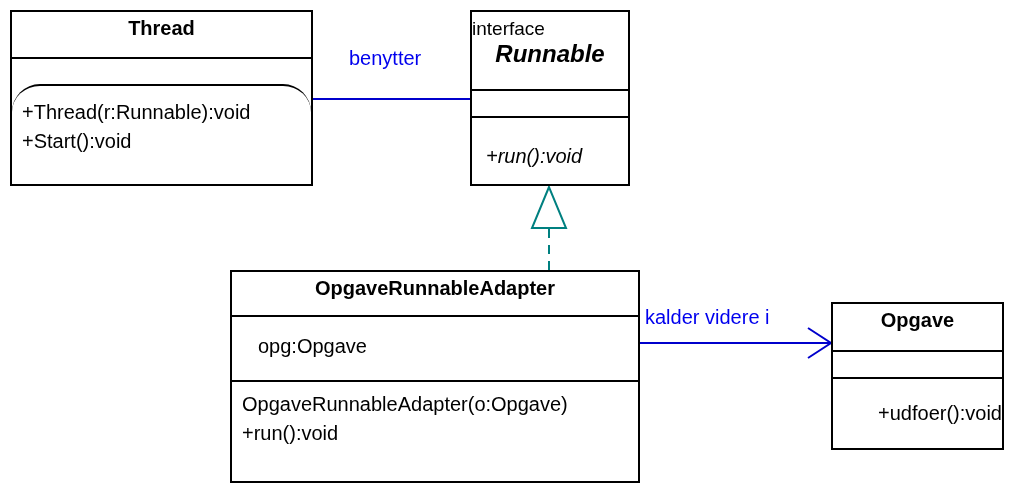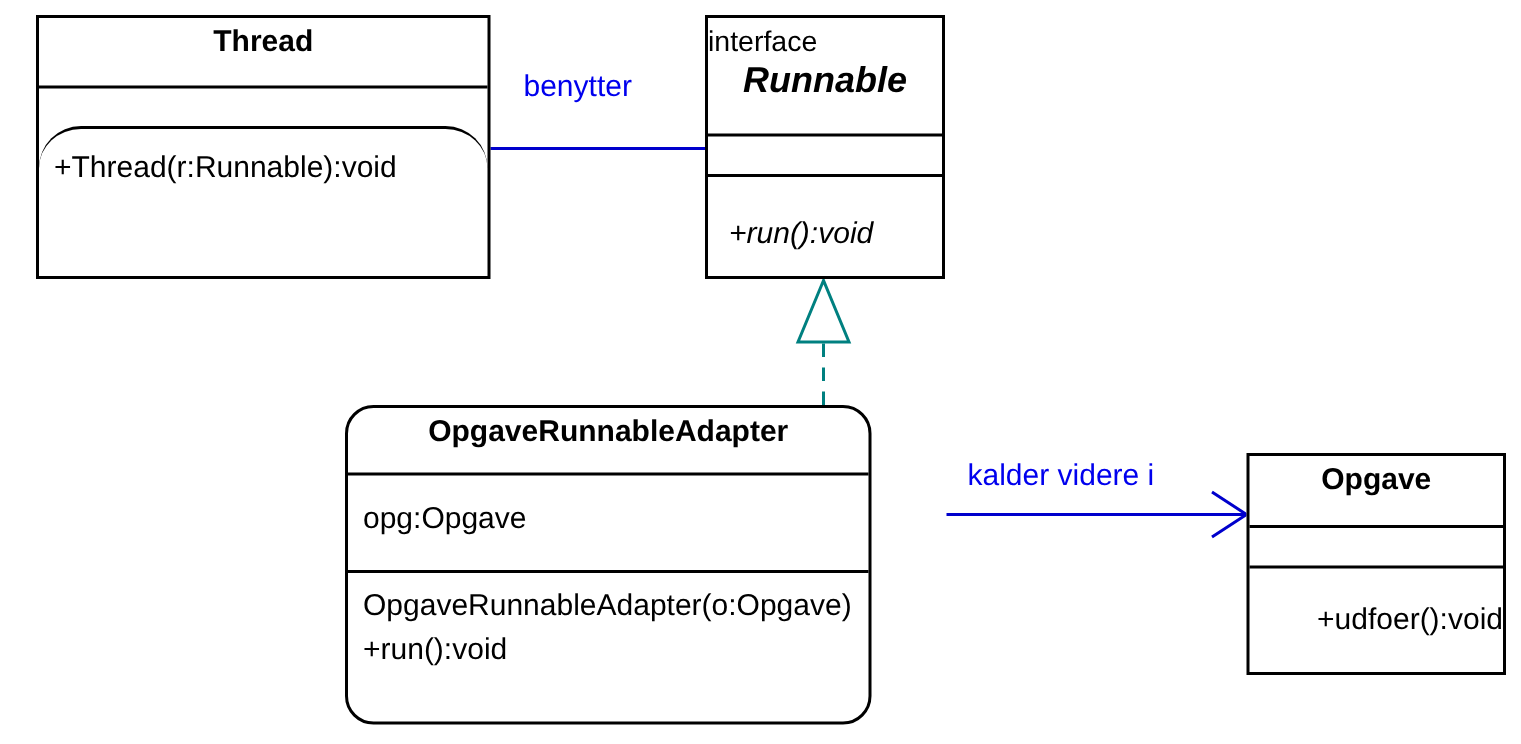--- a/index.html
+++ b/index.html
@@ -106,7 +106,7 @@
 
 <div id="canvas">
 
-  <div class="uml-class" style="left:10px; top:10px; width:303px; height:176px;margin-left:14px;">
+  <div class="uml-class" style="left:10px; top:10px; width:303px; height:176px;">
     <div class="compartment" style="height:45px;">
       <div class="cls-name">Thread</div>
     </div>

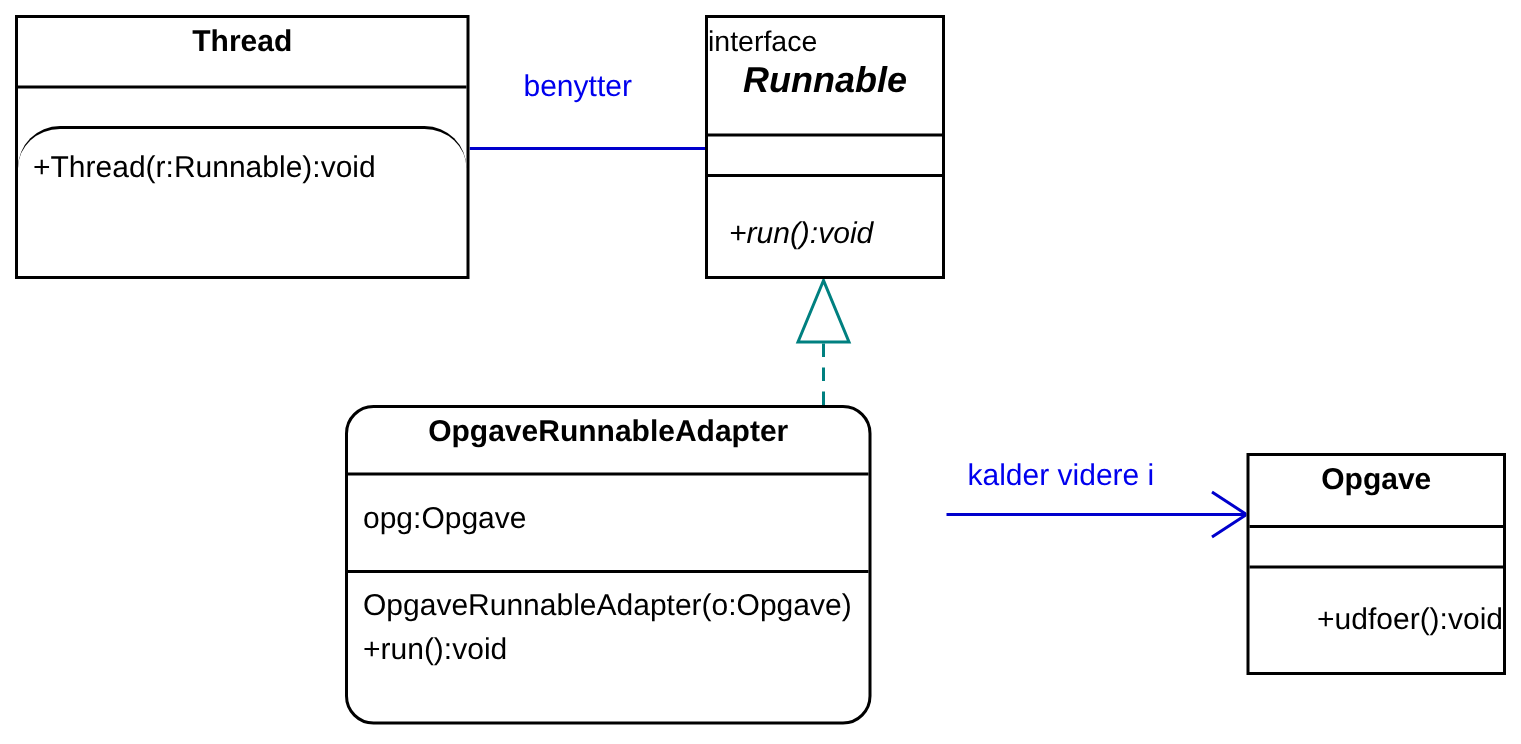--- a/index.html
+++ b/index.html
@@ -113,6 +113,7 @@
     <div class="compartment" style="height:27px;"></div>
     <div class="compartment" style="flex:1; padding-top:12px;border-radius:28px;">
       <div class="member">+Thread(r:Runnable):void</div>
+      <div class="member">+Start():void</div>
     </div>
   </div>
 

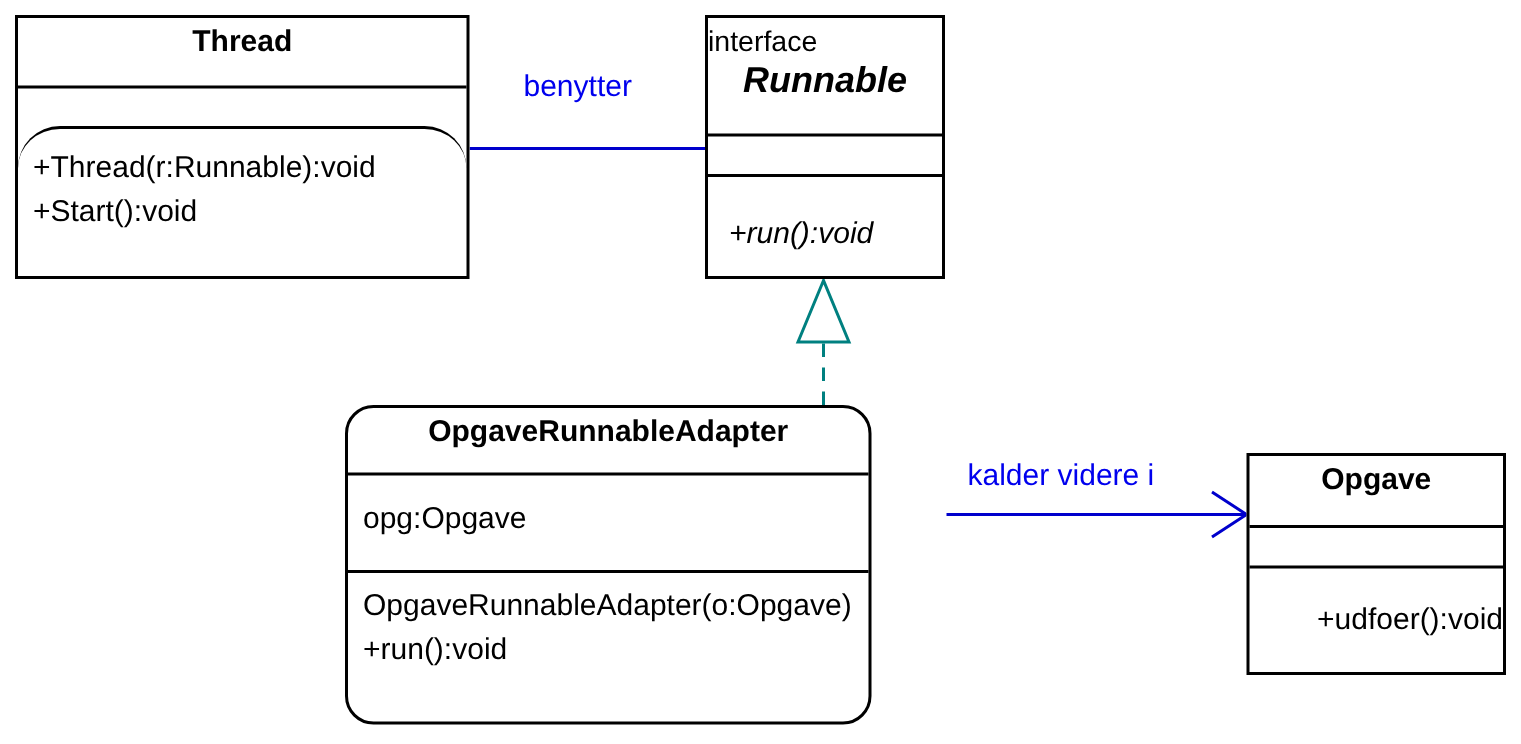--- a/index.html
+++ b/index.html
@@ -128,7 +128,7 @@
     </div>
   </div>
 
-  <div class="uml-class" style="left:230px; top:270px; width:351px; height:213px;border-radius:19px;">
+  <div class="uml-class" style="left:230px; top:270px; width:410px; height:213px;">
     <div class="compartment" style="height:43px;">
       <div class="cls-name">OpgaveRunnableAdapter</div>
     </div>

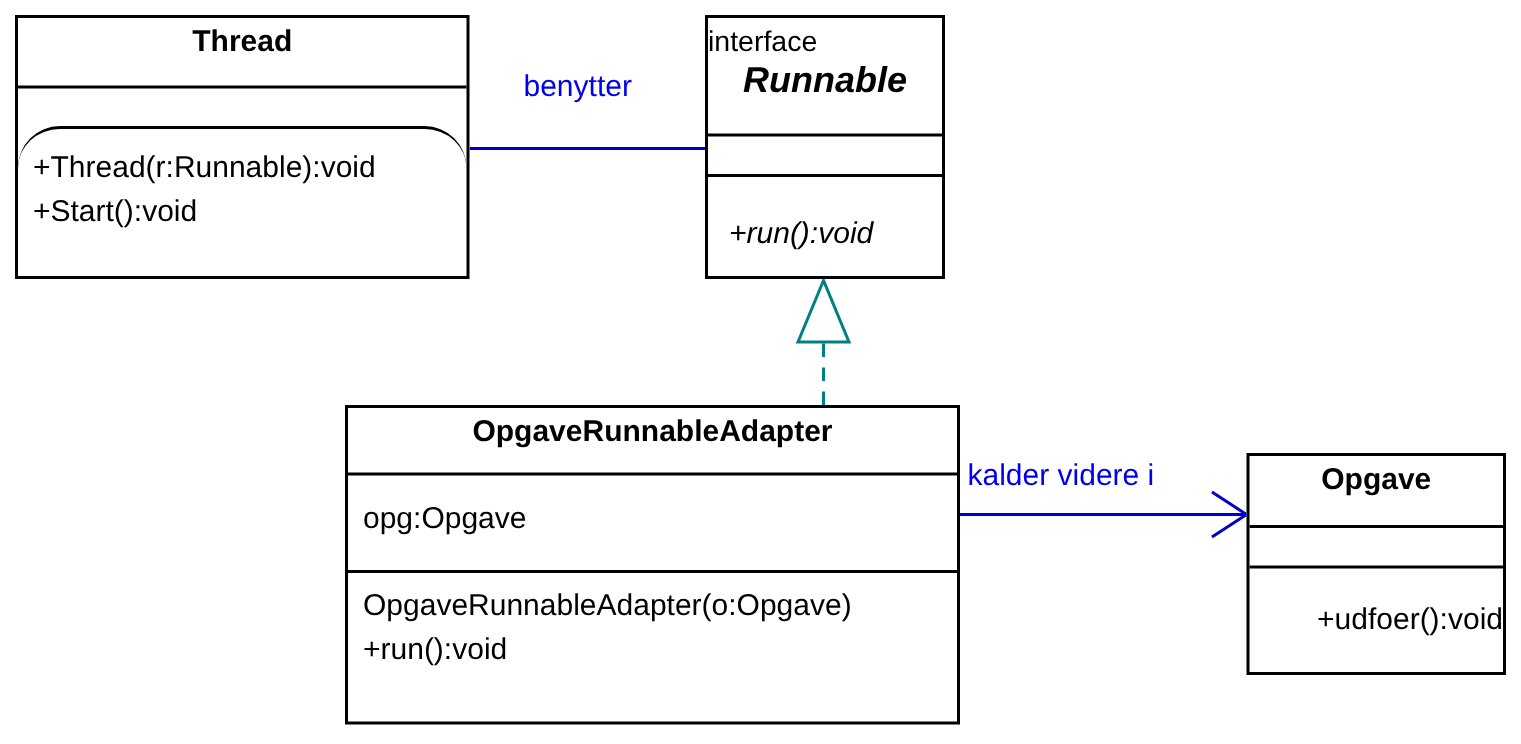--- a/index.html
+++ b/index.html
@@ -132,7 +132,7 @@
     <div class="compartment" style="height:43px;">
       <div class="cls-name">OpgaveRunnableAdapter</div>
     </div>
-    <div class="compartment" style="height:65px; padding-top:15px;">
+    <div class="compartment" style="height:65px; padding-top:15px;padding-left:16px;">
       <div class="member">opg:Opgave</div>
     </div>
     <div class="compartment" style="flex:1; padding-top:8px;">

